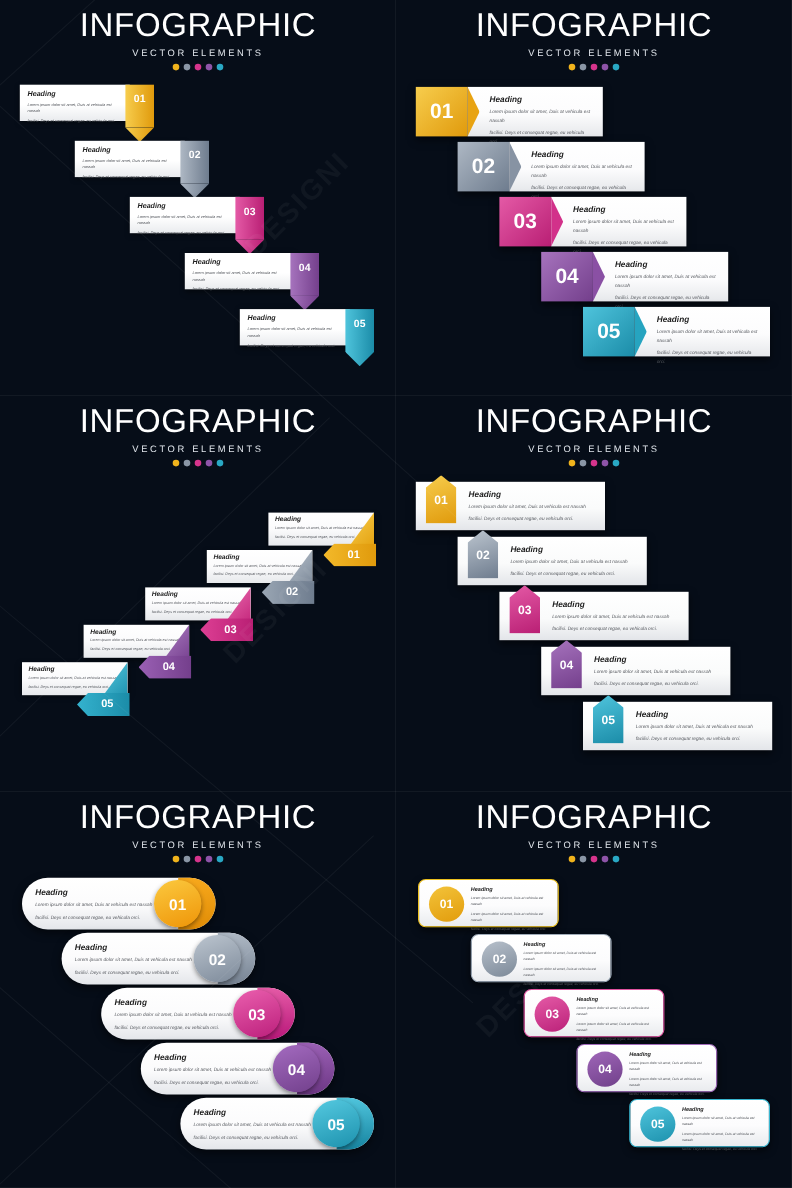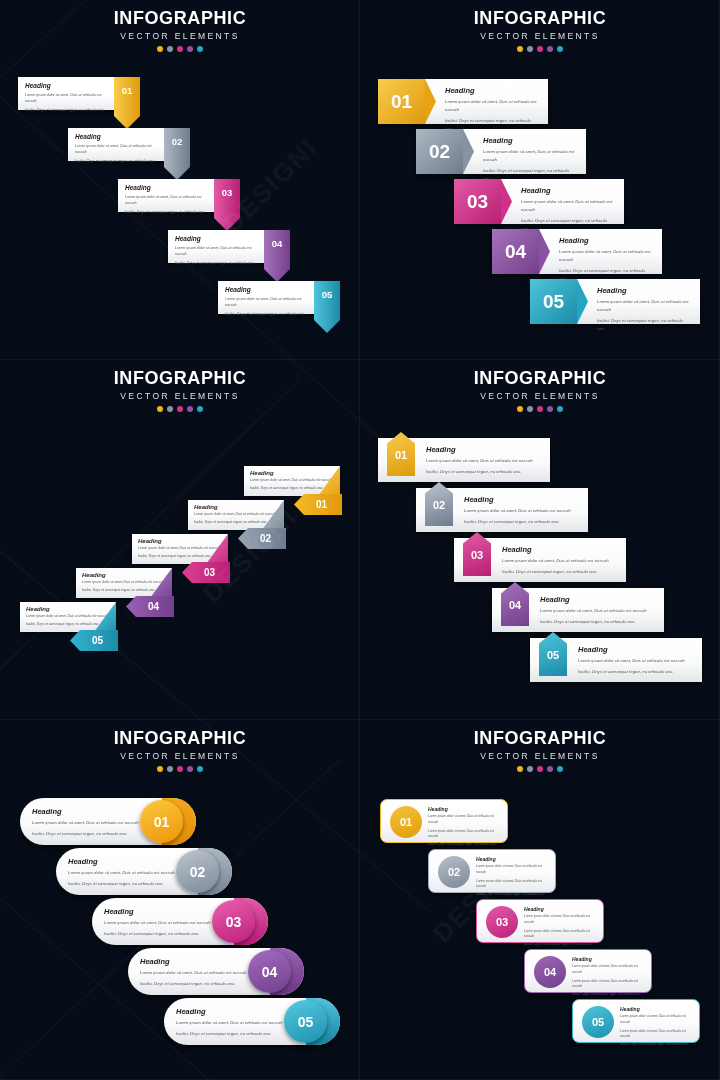--- a/index.html
+++ b/index.html
@@ -26,7 +26,7 @@
 
   
   .hdr{position:absolute;left:0;right:0;top:9px;text-align:center;z-index:3;}
-  .hdr .t{color:#fff;font-size:18px;font-weight:bold;letter-spacing:.6px;line-height:1;}
+  .hdr .t{color:#fff;font-size:30px;font-weight:normal;letter-spacing:.6px;line-height:1;}
   .hdr .s{color:#dfe4ea;font-size:8.5px;letter-spacing:2.4px;margin-top:4px;}
   .dots{margin-top:5px;display:flex;justify-content:center;gap:4px;}
   .dots i{width:6px;height:6px;border-radius:50%;display:block;}

